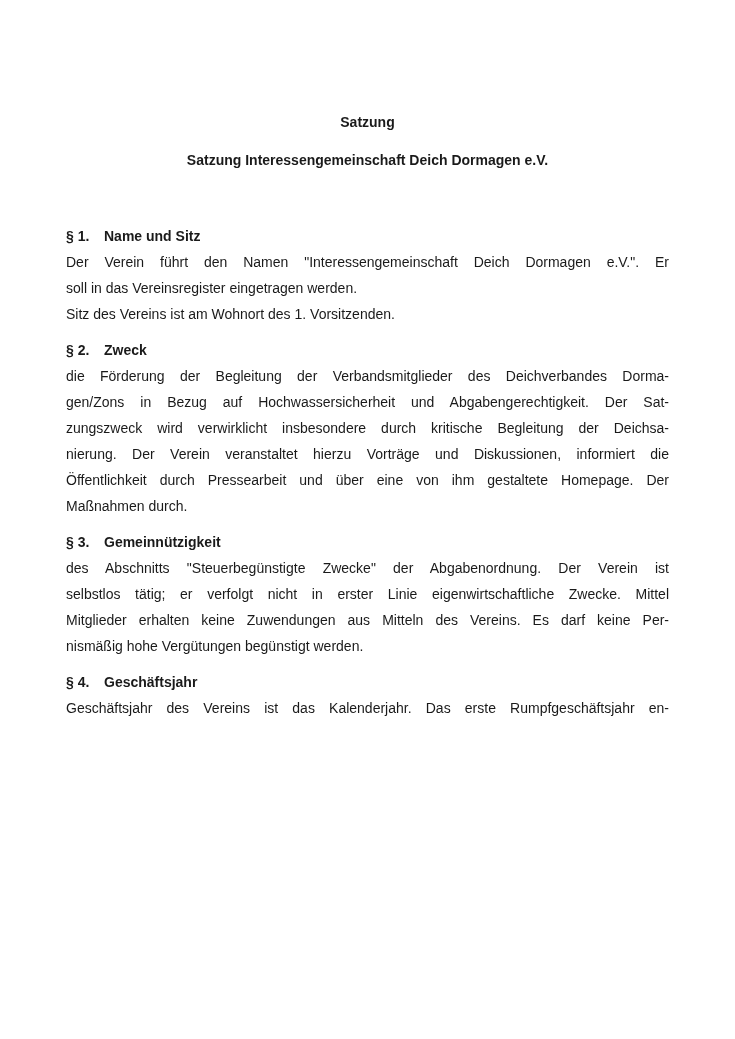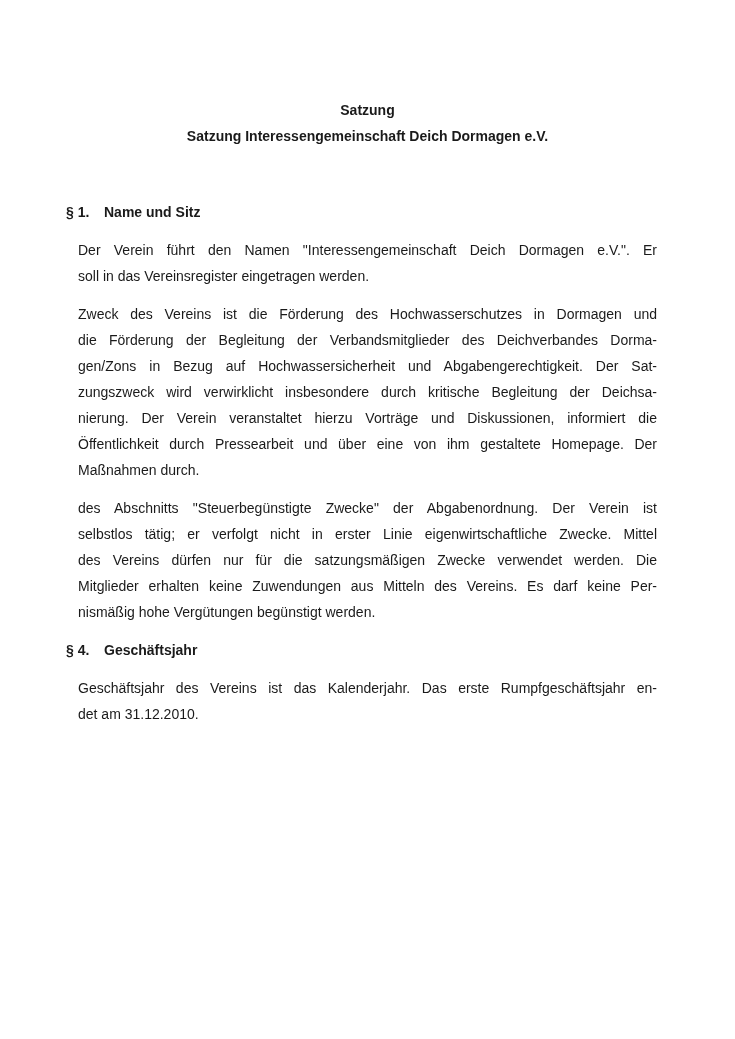--- a/index.html
+++ b/index.html
@@ -27,7 +27,7 @@
     line-height: 26px;
     font-weight: 700;
     text-align: center;
-    margin: 0;
+    margin: 12px;
     white-space: nowrap;
   }
   .sections {

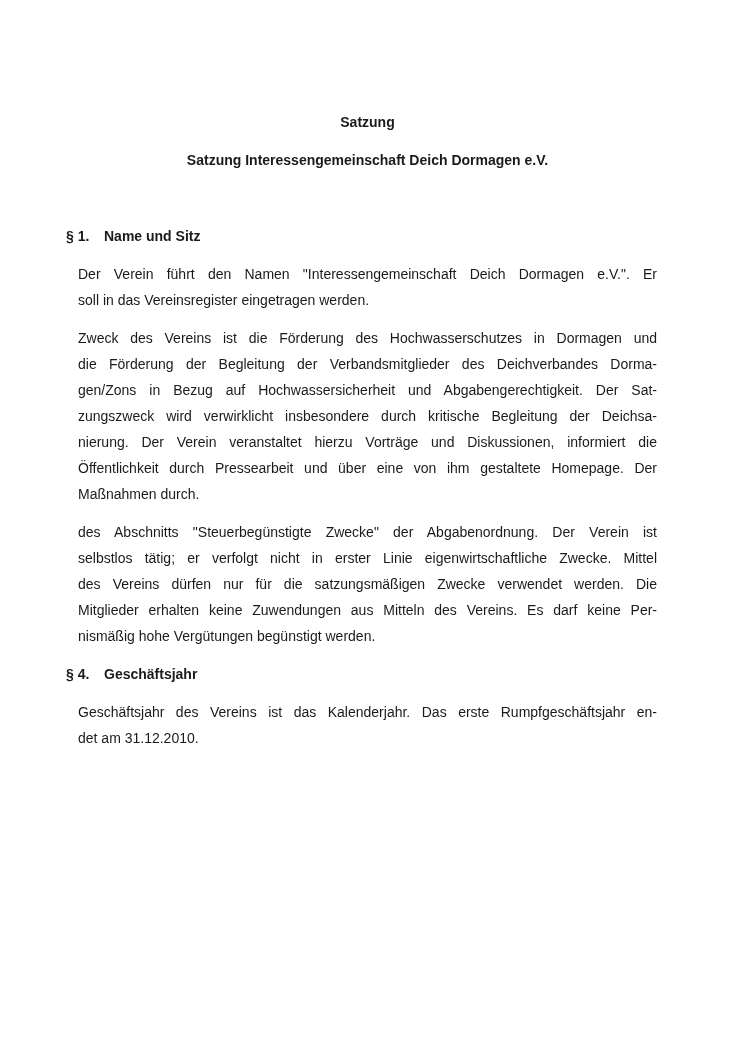--- a/index.html
+++ b/index.html
@@ -48,7 +48,7 @@
     width: 38px;
   }
   .para {
-    margin: 12px;
+    margin: 0;
   }
   .line {
     font-size: 14px;

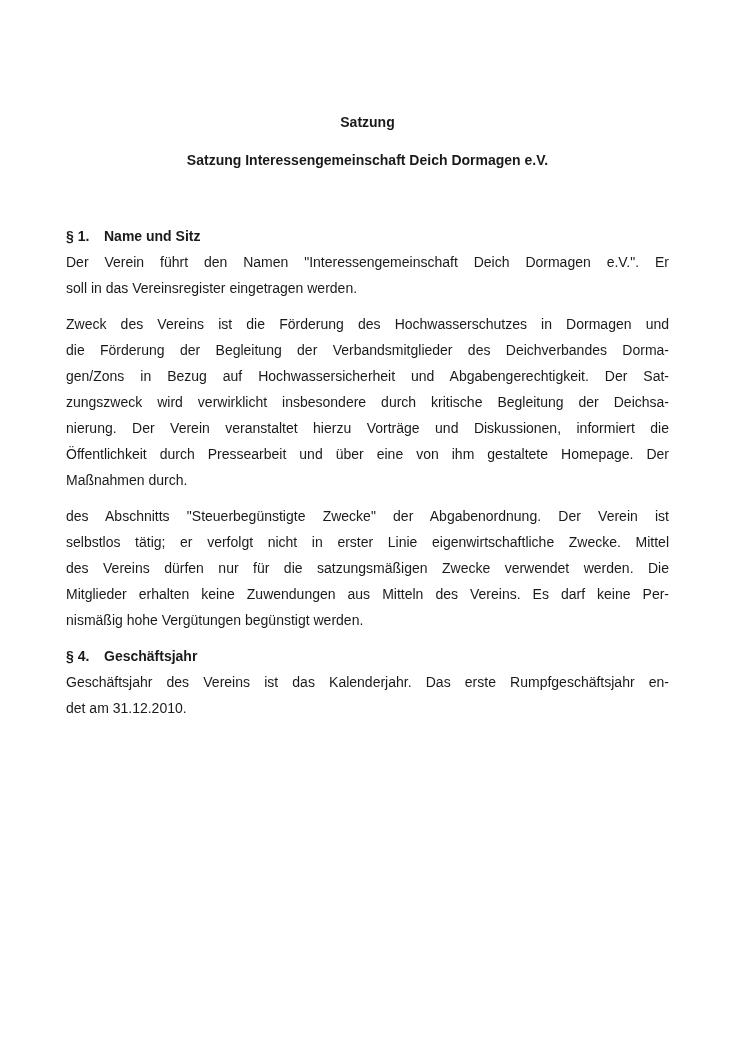--- a/index.html
+++ b/index.html
@@ -76,6 +76,9 @@
           <div class="line">Der Verein führt den Namen "Interessengemeinschaft Deich Dormagen e.V.". Er</div>
           <div class="line last">soll in das Vereinsregister eingetragen werden.</div>
         </div>
+        <div class="para">
+          <div class="line last">Sitz des Vereins ist am Wohnort des 1. Vorsitzenden.</div>
+        </div>
       </section>
 
   <section class="statute-section">

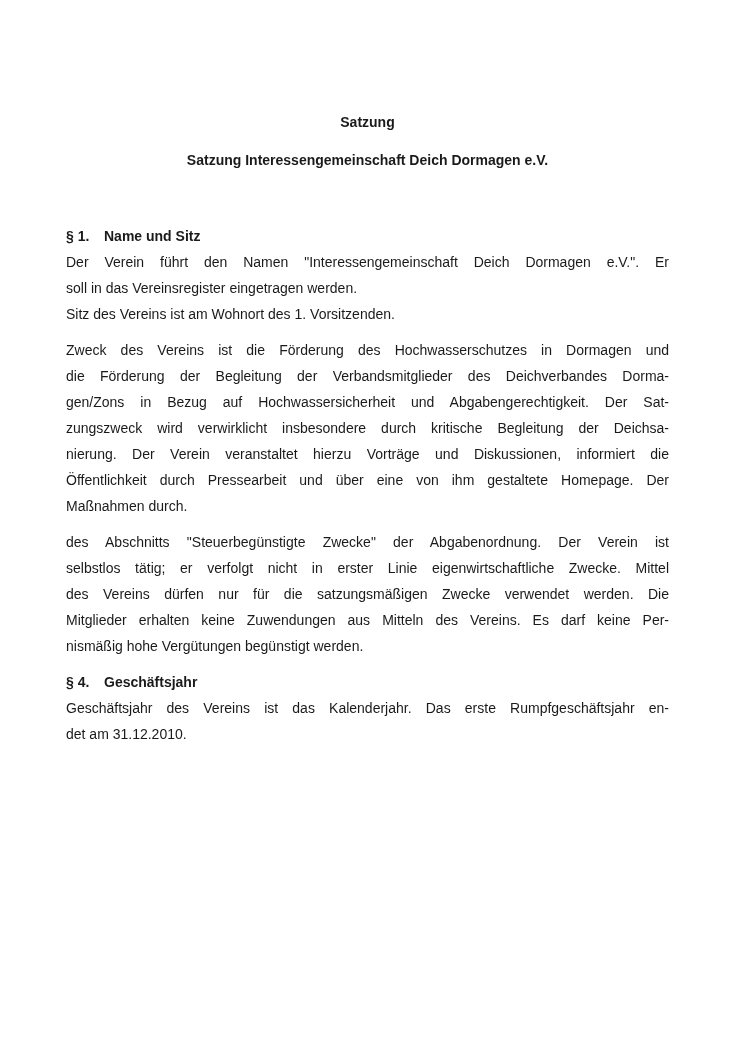--- a/index.html
+++ b/index.html
@@ -82,6 +82,9 @@
       </section>
 
   <section class="statute-section">
+    <h3 class="section-heading">
+      <span class="sec-num">§ 2.</span><span class="sec-title">Zweck</span>
+    </h3>
   <div class="para">
           <div class="line">Zweck des Vereins ist die Förderung des Hochwasserschutzes in Dormagen und</div>
           <div class="line">die Förderung der Begleitung der Verbandsmitglieder des Deichverbandes Dorma-</div>

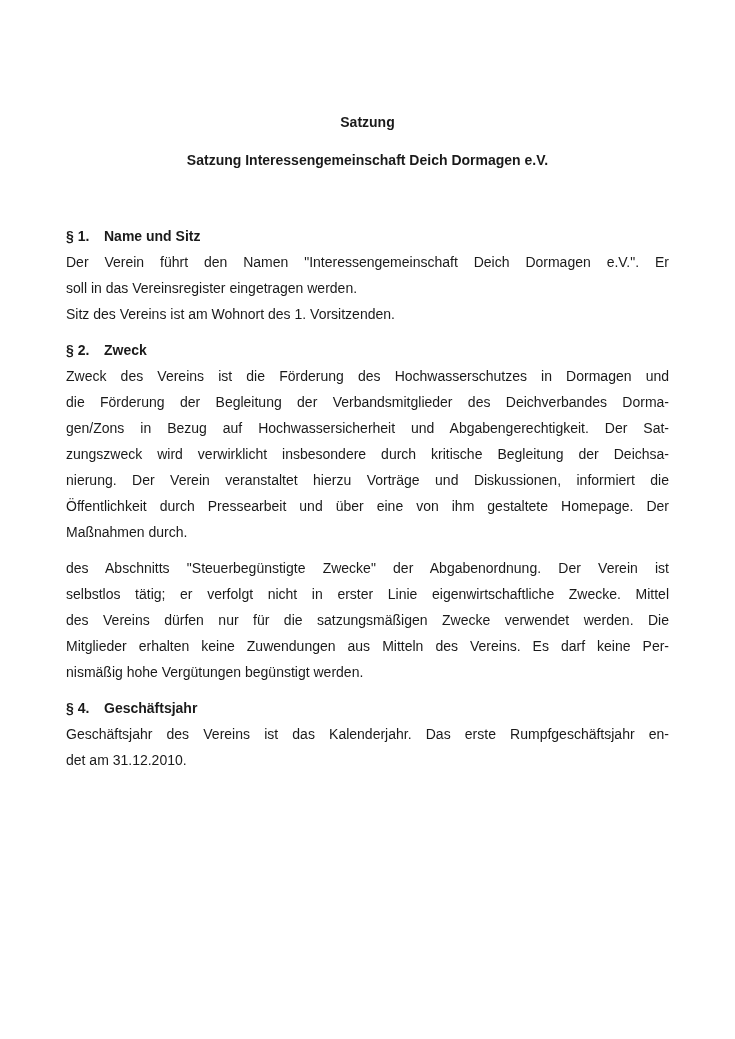--- a/index.html
+++ b/index.html
@@ -86,7 +86,6 @@
       <span class="sec-num">§ 2.</span><span class="sec-title">Zweck</span>
     </h3>
   <div class="para">
-          <div class="line">Zweck des Vereins ist die Förderung des Hochwasserschutzes in Dormagen und</div>
           <div class="line">die Förderung der Begleitung der Verbandsmitglieder des Deichverbandes Dorma-</div>
           <div class="line">gen/Zons in Bezug auf Hochwassersicherheit und Abgabengerechtigkeit. Der Sat-</div>
           <div class="line">zungszweck wird verwirklicht insbesondere durch kritische Begleitung der Deichsa-</div>

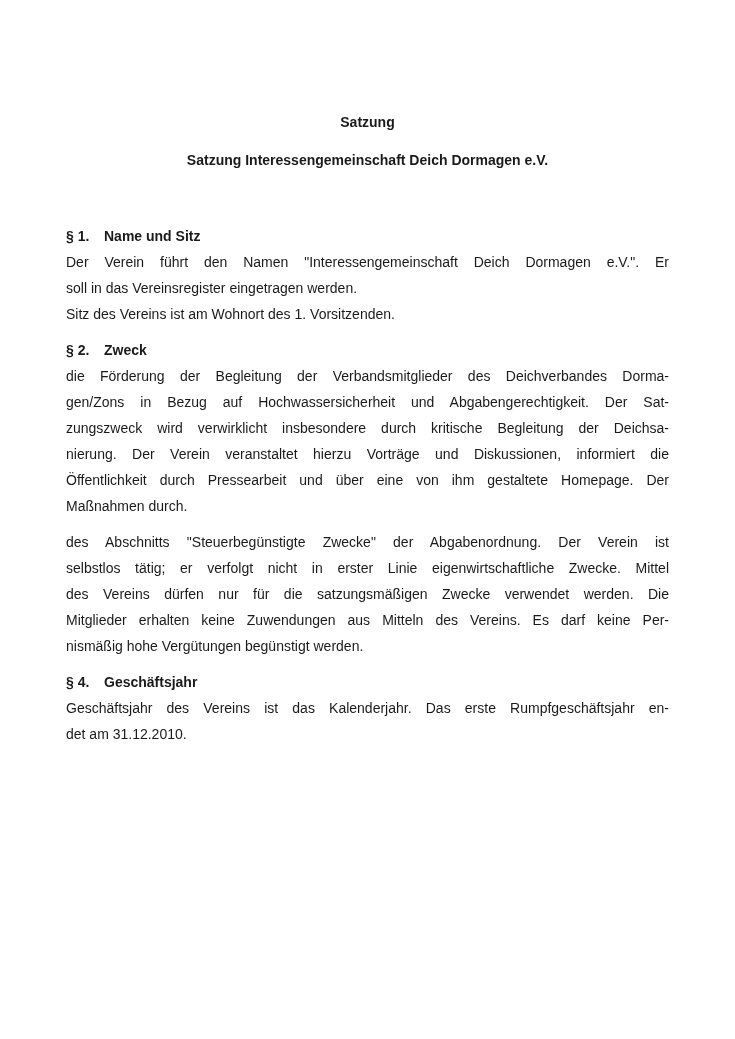--- a/index.html
+++ b/index.html
@@ -96,6 +96,9 @@
       </section>
 
   <section class="statute-section">
+    <h3 class="section-heading">
+      <span class="sec-num">§ 3.</span><span class="sec-title">Gemeinnützigkeit</span>
+    </h3>
   <div class="para">
           <div class="line">des Abschnitts "Steuerbegünstigte Zwecke" der Abgabenordnung. Der Verein ist</div>
           <div class="line">selbstlos tätig; er verfolgt nicht in erster Linie eigenwirtschaftliche Zwecke. Mittel</div>

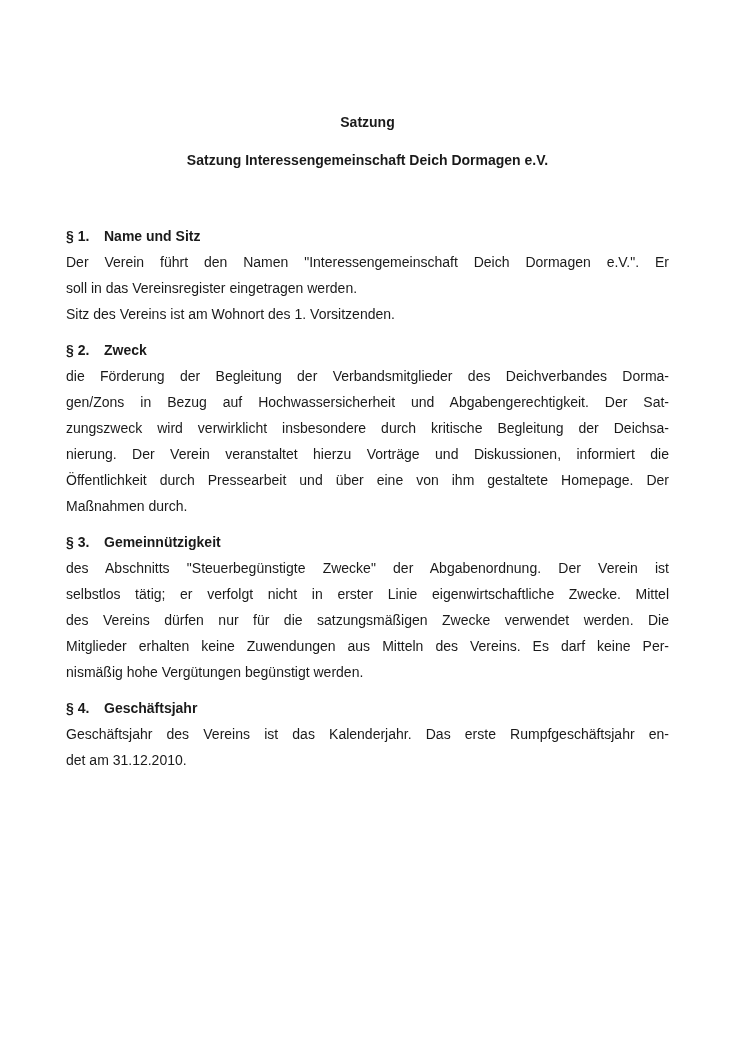--- a/index.html
+++ b/index.html
@@ -102,7 +102,6 @@
   <div class="para">
           <div class="line">des Abschnitts "Steuerbegünstigte Zwecke" der Abgabenordnung. Der Verein ist</div>
           <div class="line">selbstlos tätig; er verfolgt nicht in erster Linie eigenwirtschaftliche Zwecke. Mittel</div>
-          <div class="line">des Vereins dürfen nur für die satzungsmäßigen Zwecke verwendet werden. Die</div>
           <div class="line">Mitglieder erhalten keine Zuwendungen aus Mitteln des Vereins. Es darf keine Per-</div>
           <div class="line last">nismäßig hohe Vergütungen begünstigt werden.</div>
         </div>

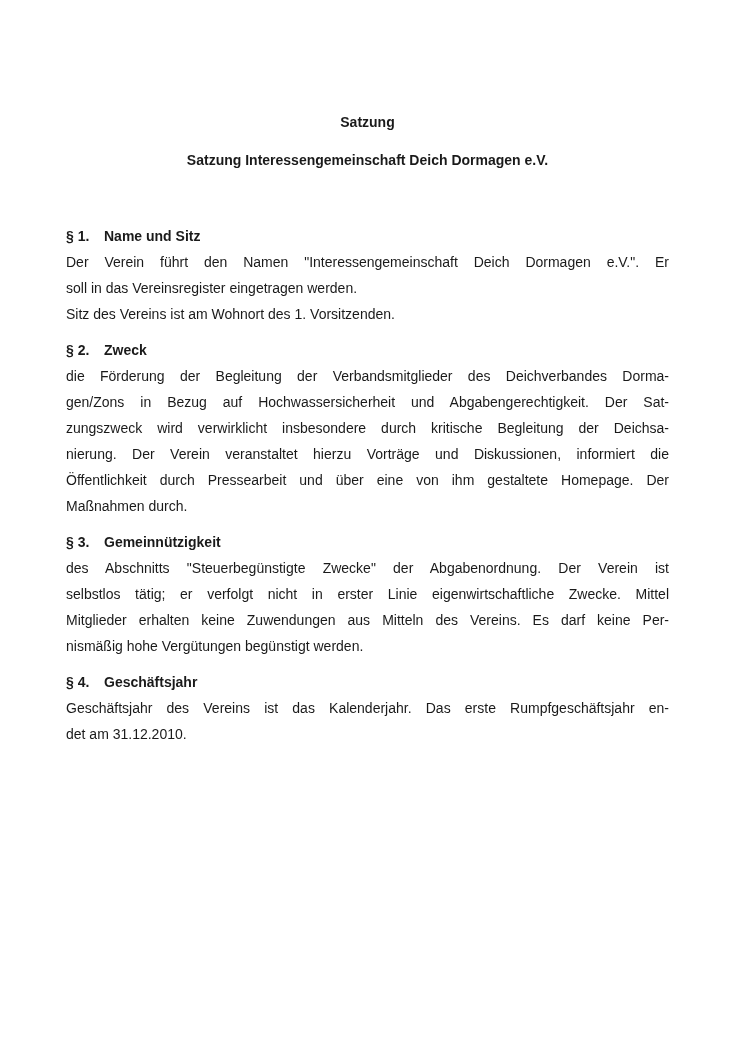--- a/index.html
+++ b/index.html
@@ -113,7 +113,6 @@
     </h3>
   <div class="para">
           <div class="line">Geschäftsjahr des Vereins ist das Kalenderjahr. Das erste Rumpfgeschäftsjahr en-</div>
-          <div class="line last">det am 31.12.2010.</div>
         </div>
       </section>
 </div>

